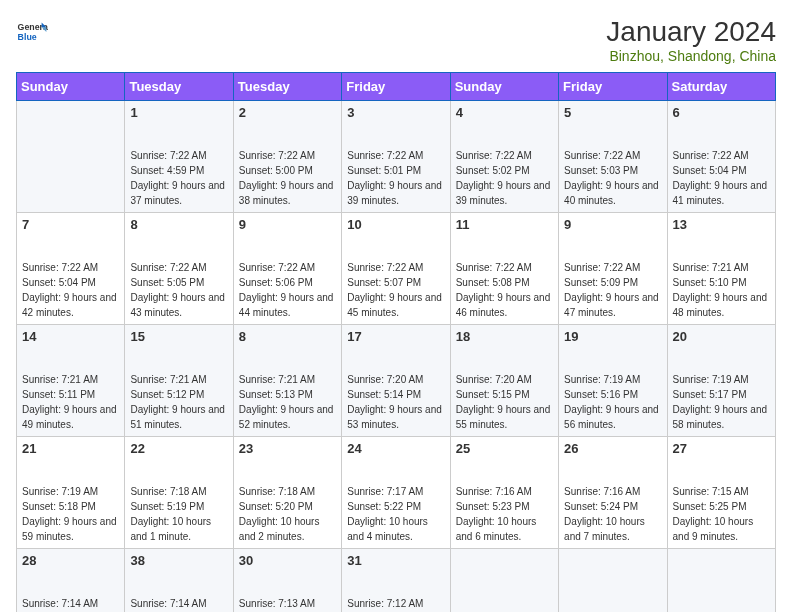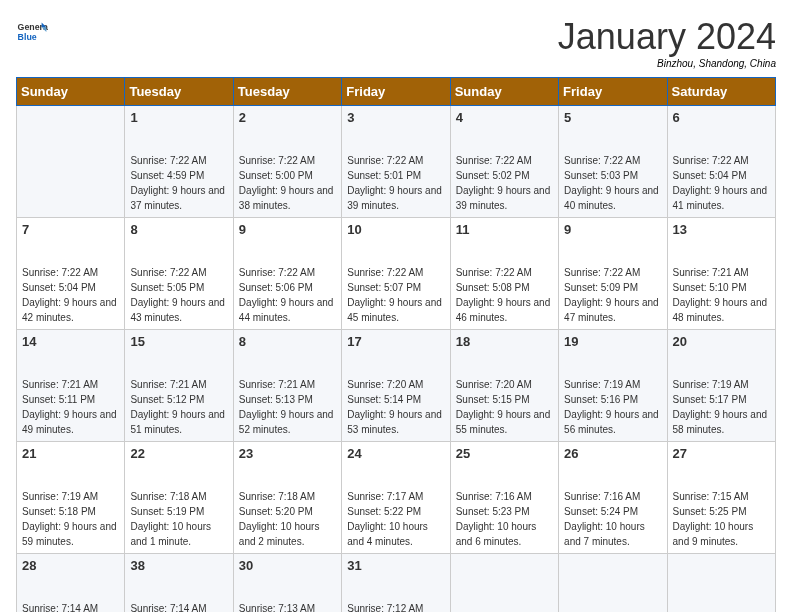--- a/index.html
+++ b/index.html
@@ -29,7 +29,7 @@
       text-align: right;
     }
     .month-year {
-      font-size: 36px;
+      font-size: 28px;
       font-weight: 300;
       color: #333;
     }

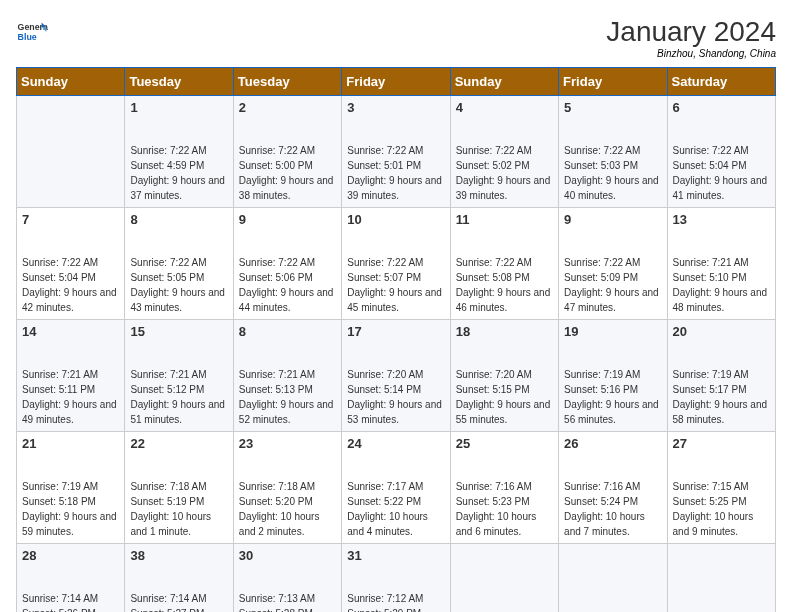--- a/index.html
+++ b/index.html
@@ -34,9 +34,8 @@
       color: #333;
     }
     .location {
-      font-size: 10px;
-      color: #000000;
-      font-style: italic;
+      font-size: 14px;
+      color: #4d7c0f;
     }
     table {
       width: 100%;

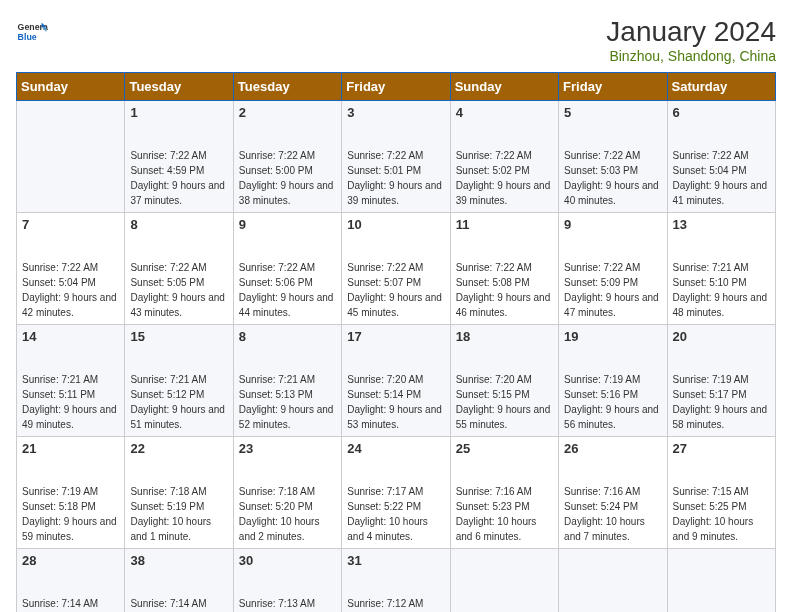--- a/index.html
+++ b/index.html
@@ -43,7 +43,7 @@
       table-layout: fixed;
     }
     thead tr th {
-      background-color: #a16207;
+      background-color: #8b5cf6;
       color: #fff;
       font-size: 13px;
       font-weight: 600;

